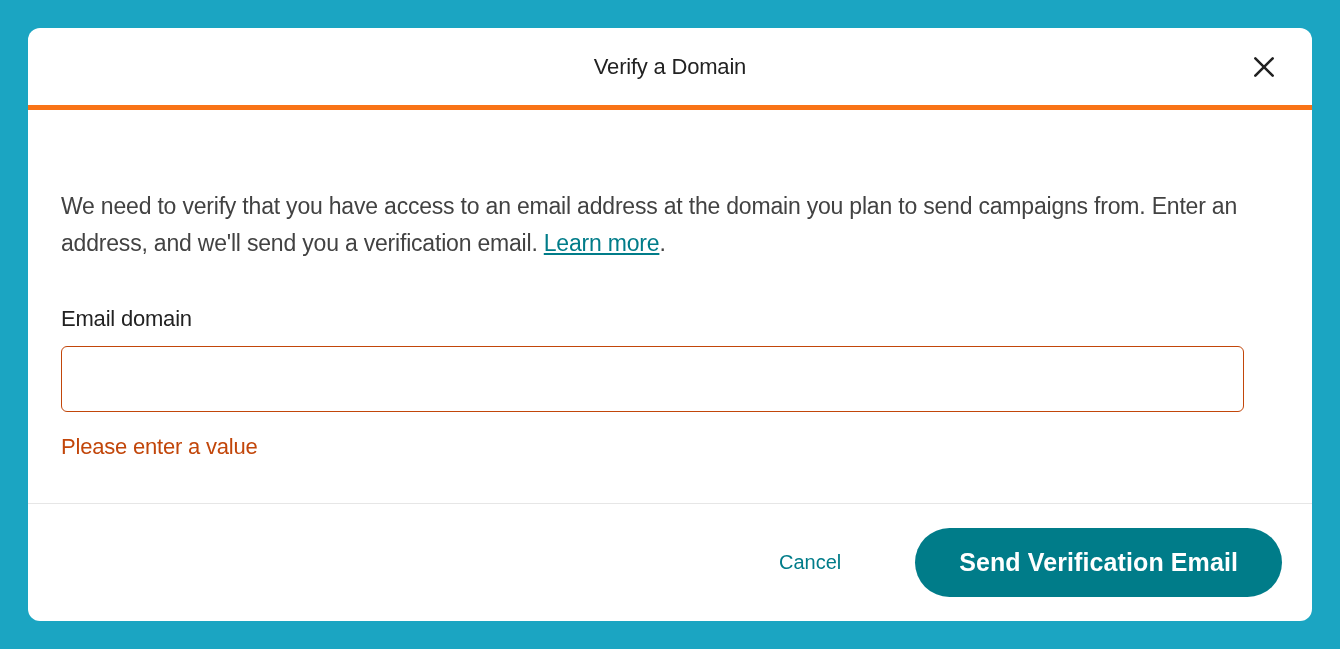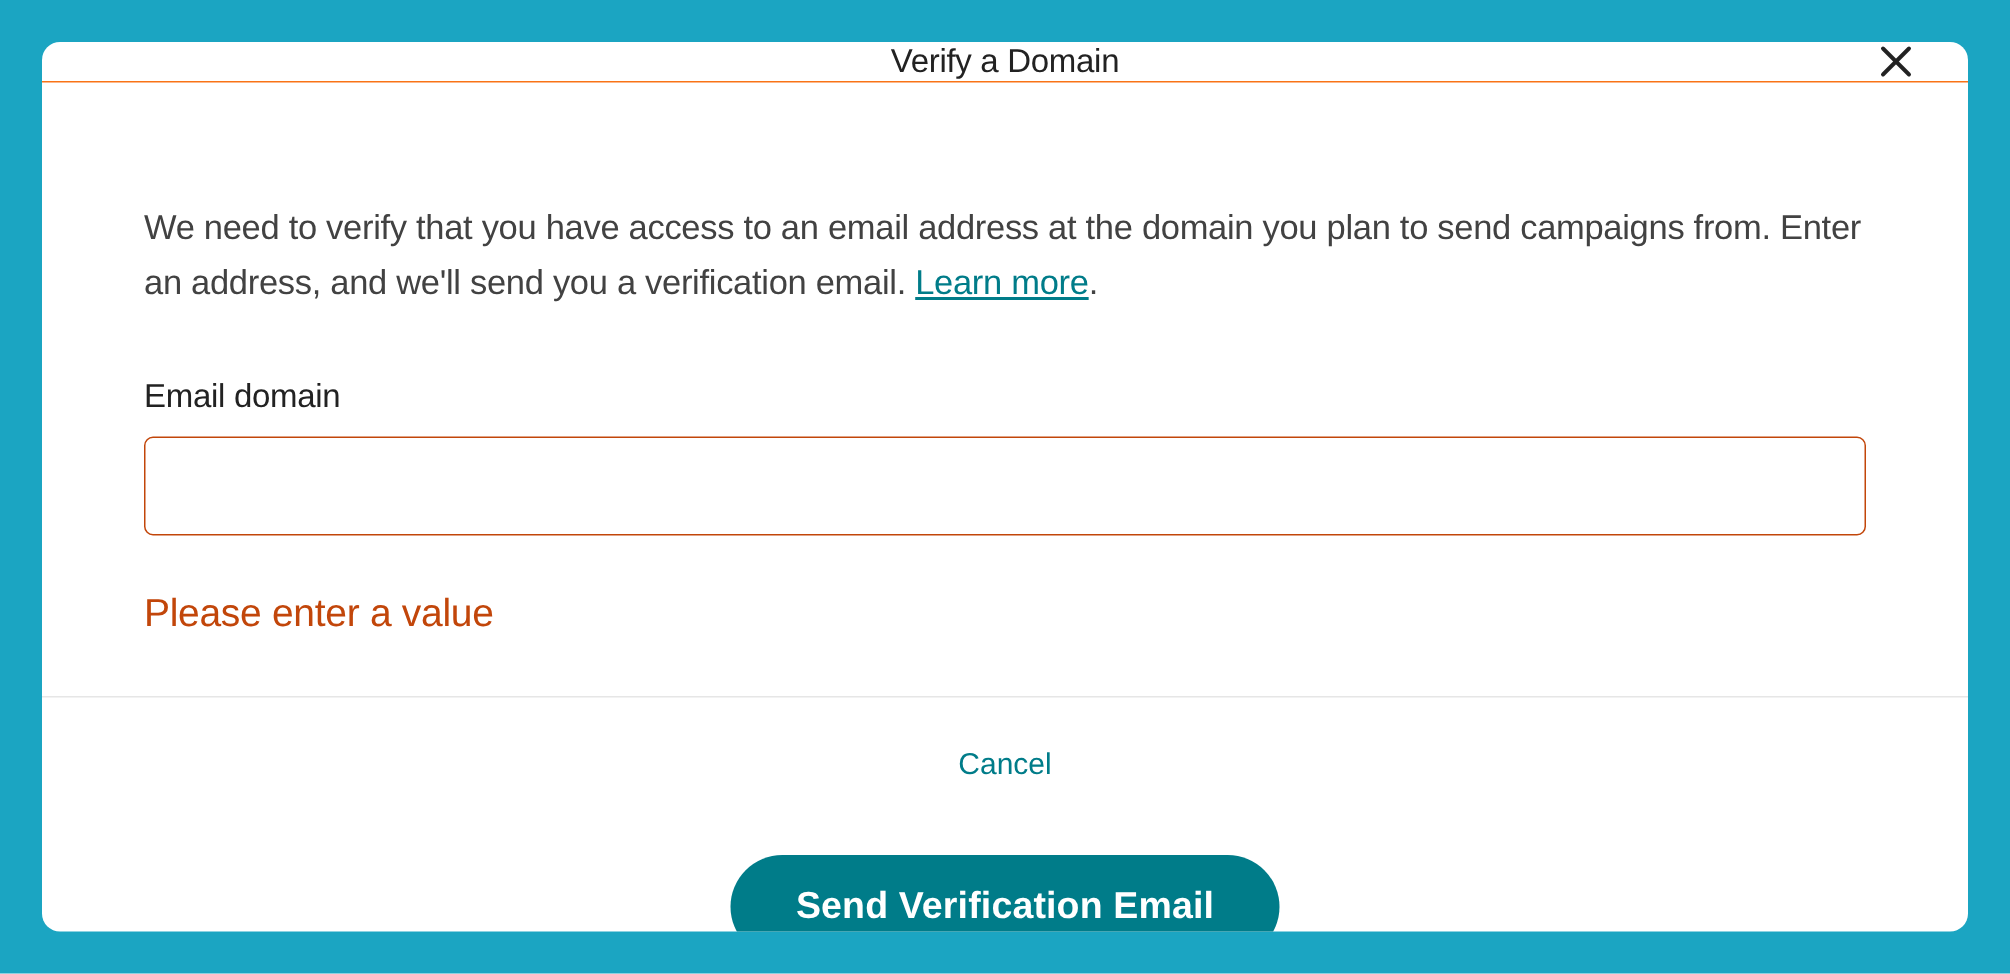--- a/index.html
+++ b/index.html
@@ -31,7 +31,7 @@
       align-items: center;
       justify-content: center;
       height: 82px;
-      border-bottom: 1px solid #f97316;
+      border-bottom: 5px solid #f97316;
     }
     .modal-title {
       font-size: 22px;

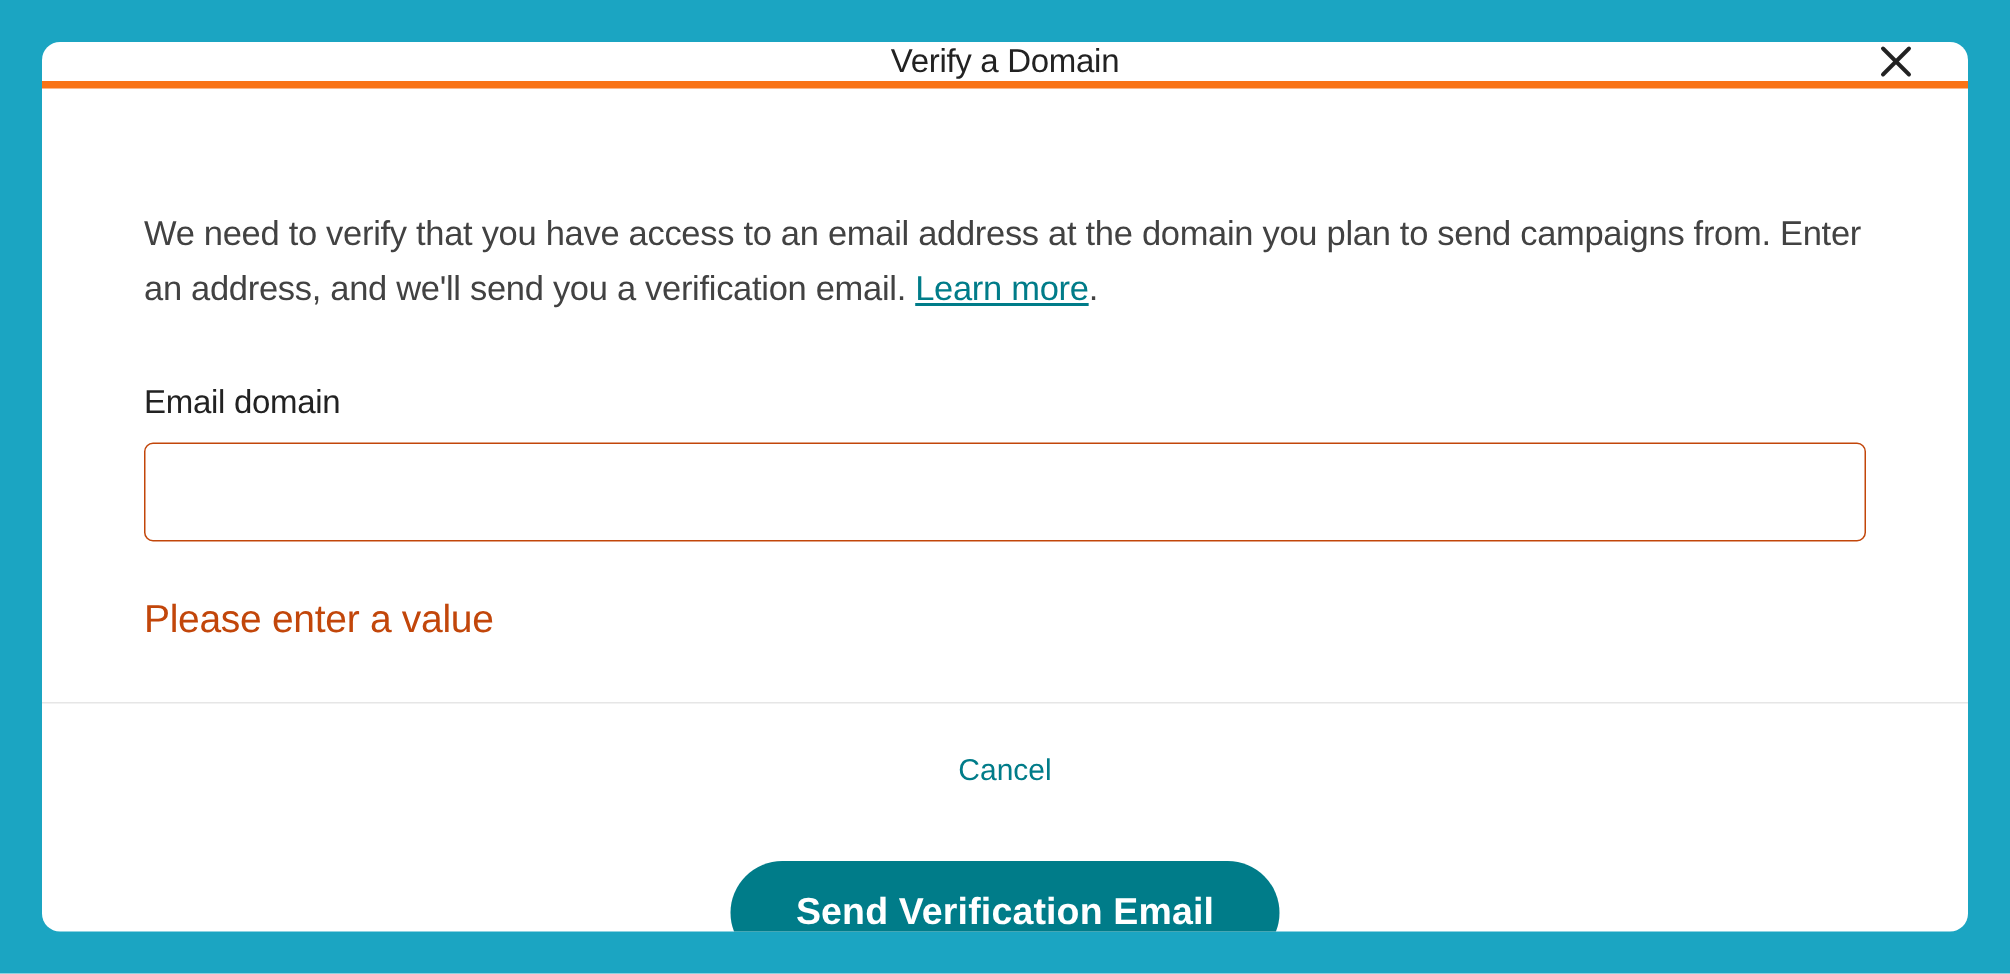--- a/index.html
+++ b/index.html
@@ -60,7 +60,7 @@
     }
     .modal-body {
       flex: 1;
-      padding: 78px 68px 40px 68px;
+      padding: 78px 68px 40px 33px;
     }
     .description {
       font-size: 23px;

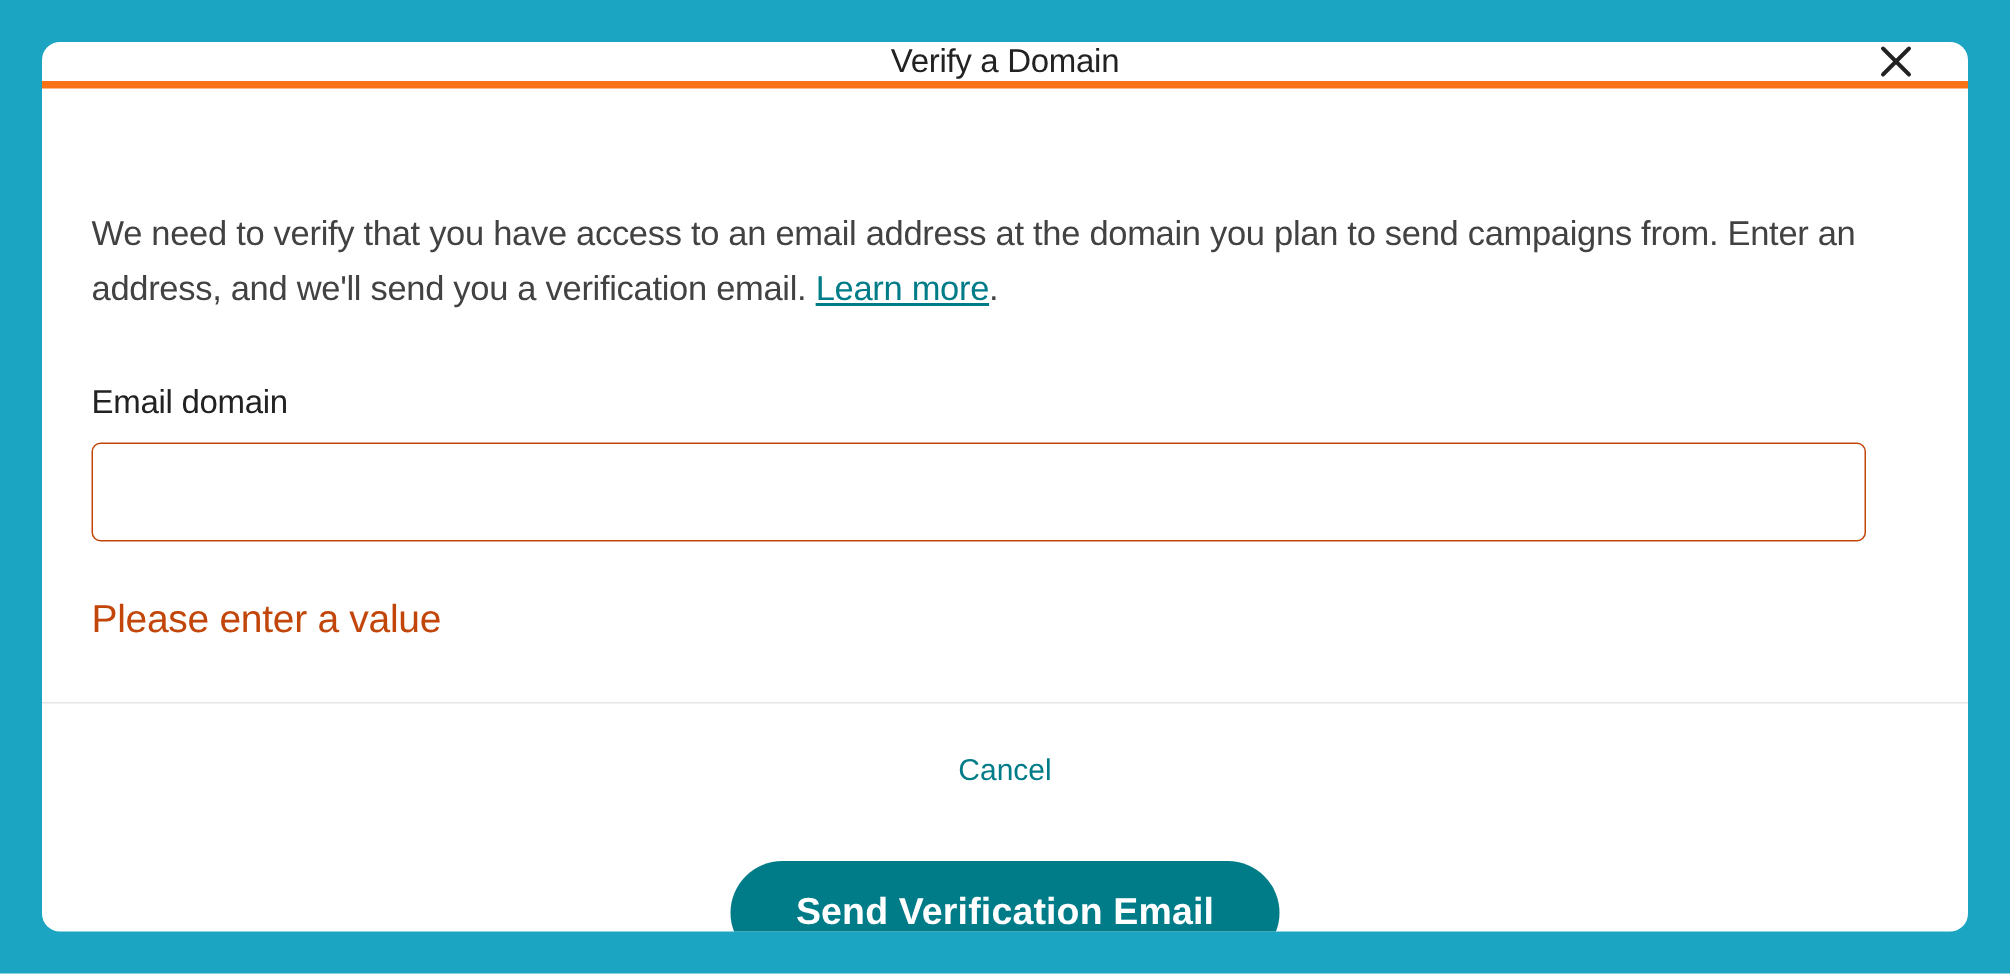--- a/index.html
+++ b/index.html
@@ -96,8 +96,8 @@
       color: #222;
     }
     .error-text {
-      margin-top: 36px;
-      font-size: 26px;
+      margin-top: 22px;
+      font-size: 22px;
       color: #c2460a;
       letter-spacing: -0.2px;
     }

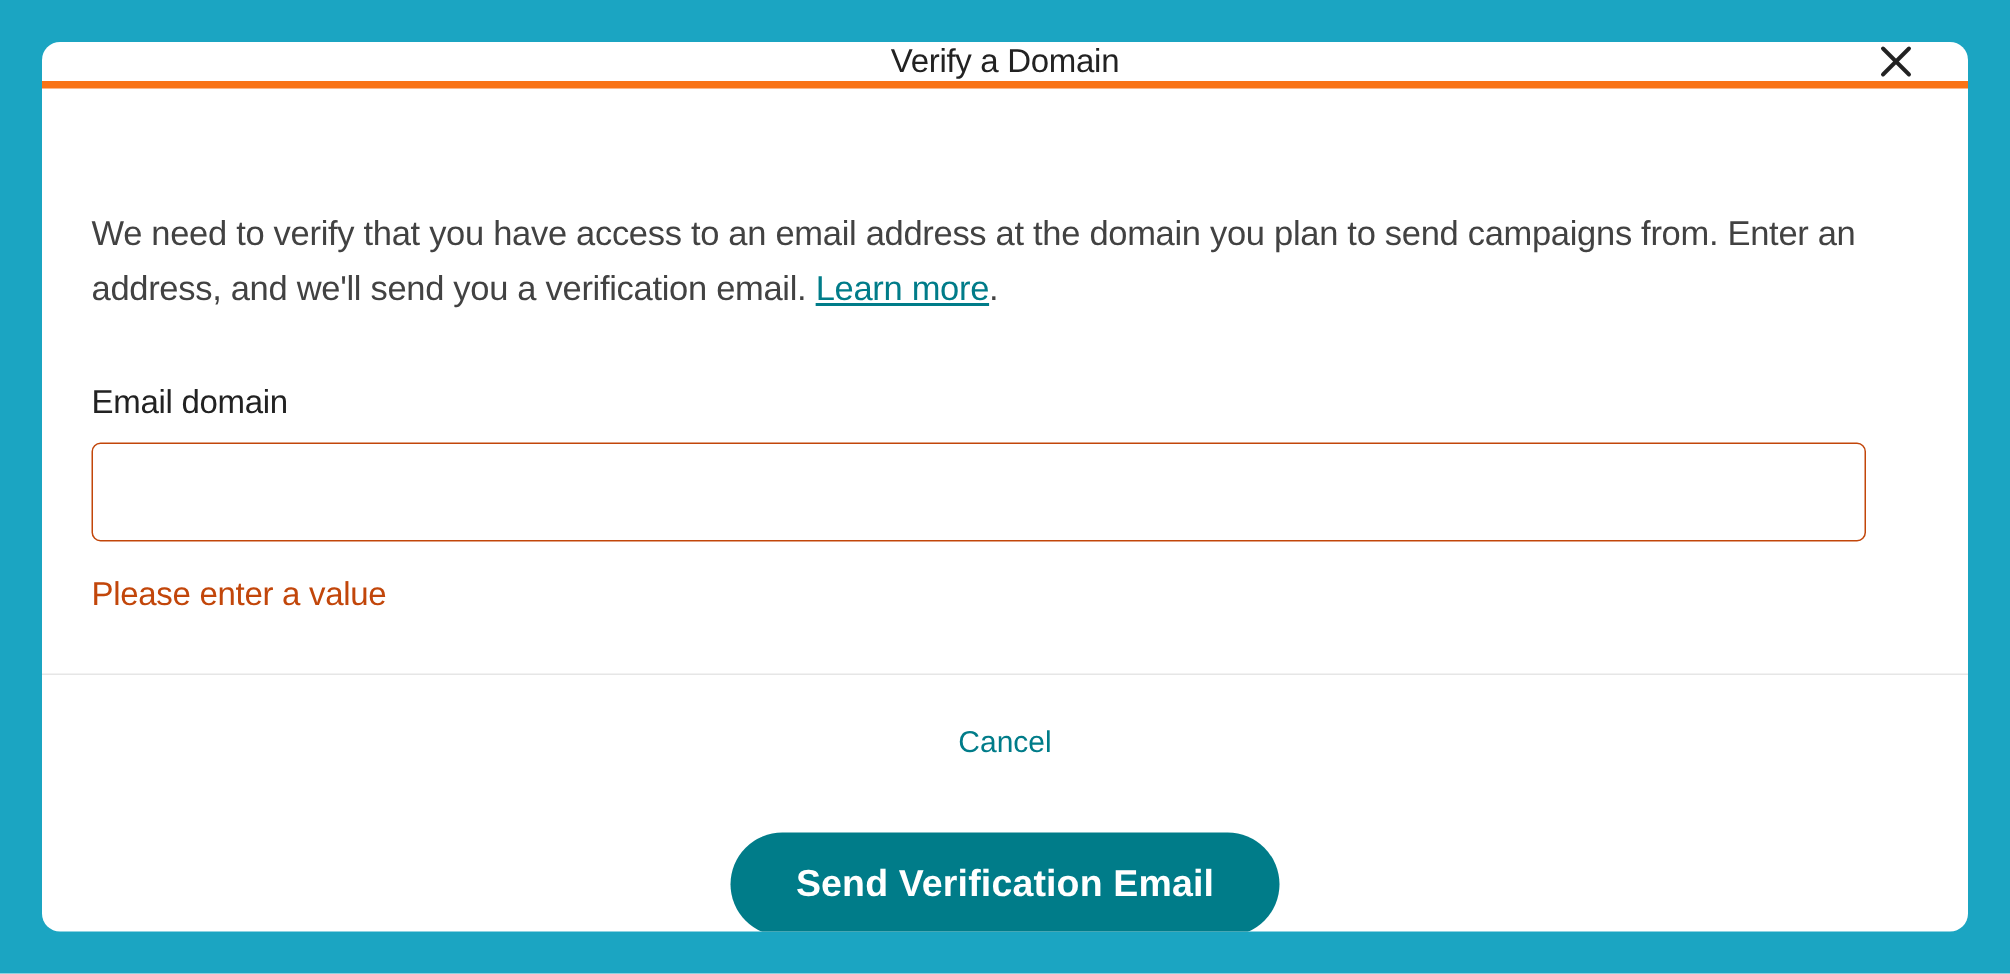--- a/index.html
+++ b/index.html
@@ -107,8 +107,7 @@
       display: flex;
       align-items: center;
       justify-content: flex-end;
-      gap: 38px;
-      flex-direction: column;
+      gap: 58px;
     }
     .cancel-btn {
       background: transparent;

